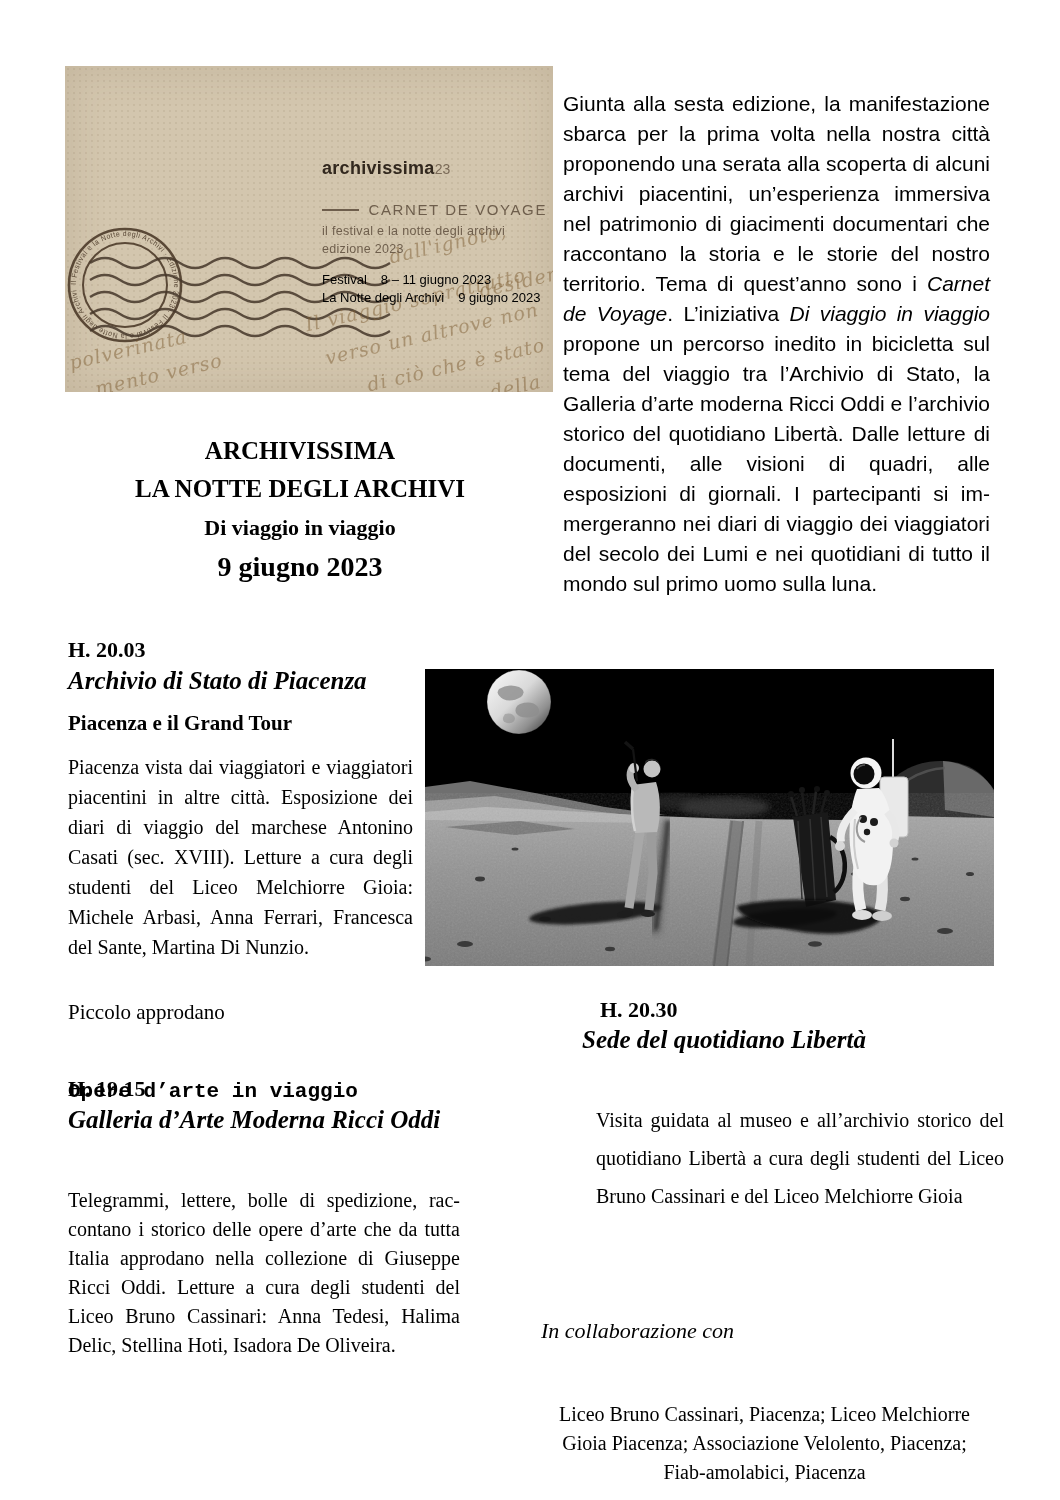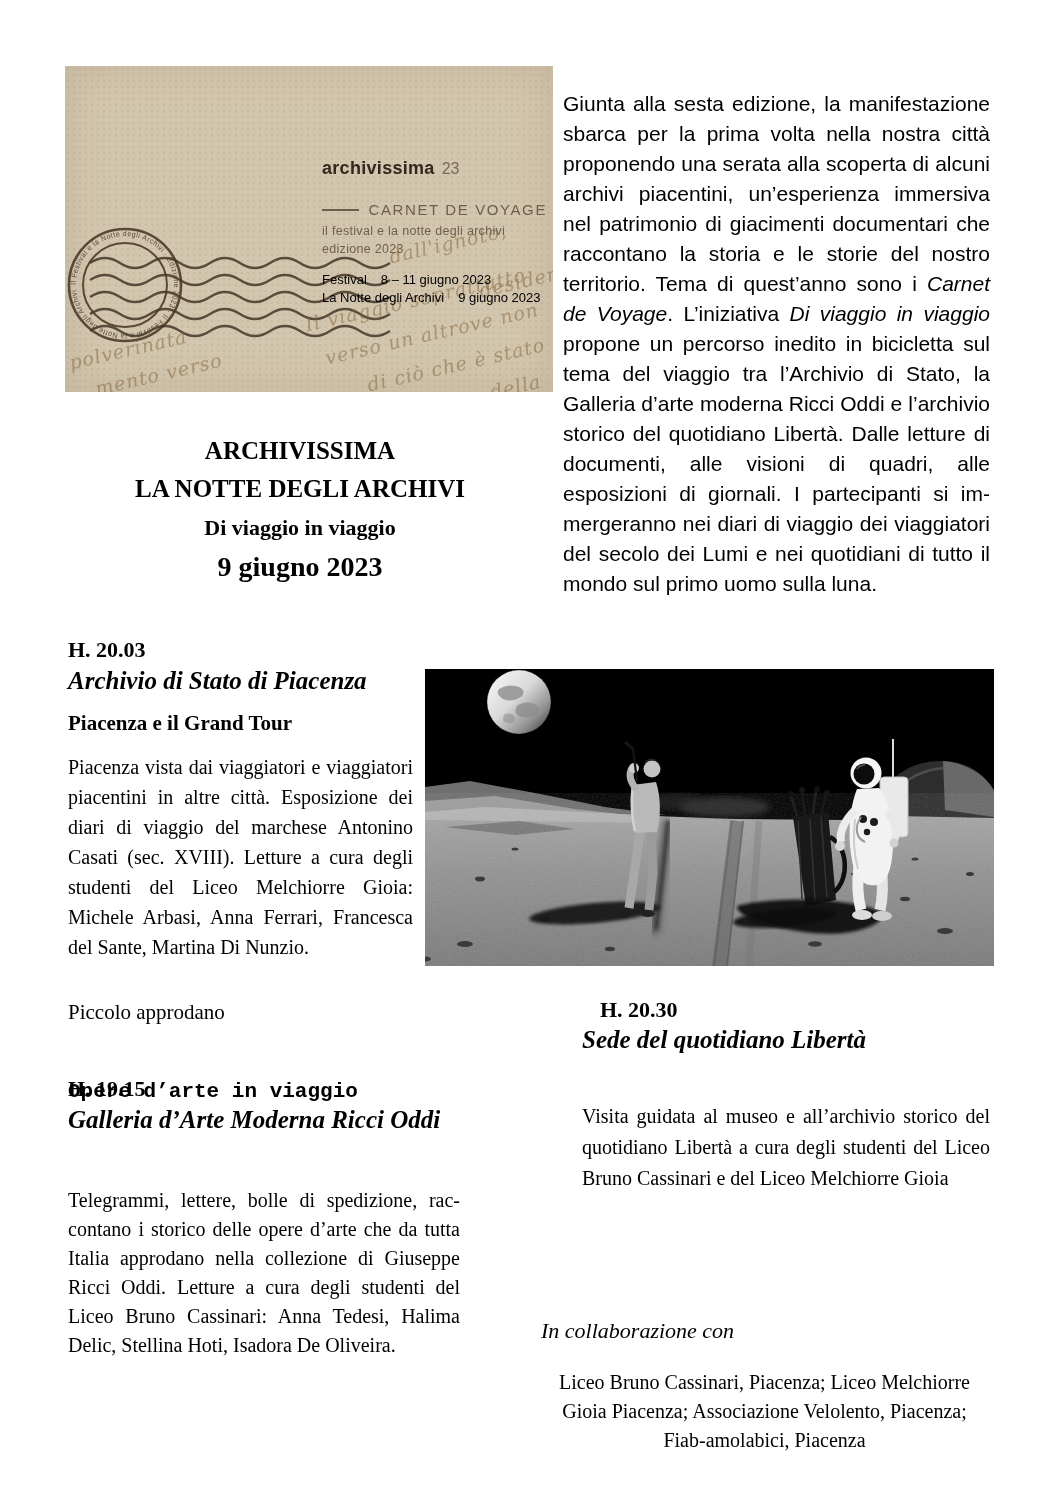--- a/index.html
+++ b/index.html
@@ -16,7 +16,7 @@
         font-family:"Liberation Sans", sans-serif;}
   .brand-line{white-space:nowrap;}
   .brand{font-weight:bold;font-size:18px;letter-spacing:.3px;color:#32281e;}
-  .brand-year{font-size:16px;color:#7a6a57;margin-left:7px;font-weight:normal;}
+  .brand-year{font-size:14px;color:#7a6a57;font-weight:normal;}
   .carnet-row{display:flex;align-items:center;gap:10px;margin-top:22px;}
   .carnet-dash{width:42px;height:0;border-top:2px solid #6e5e4c;}
   .carnet{font-size:15px;letter-spacing:1.6px;color:#6e5e4c;white-space:nowrap;}

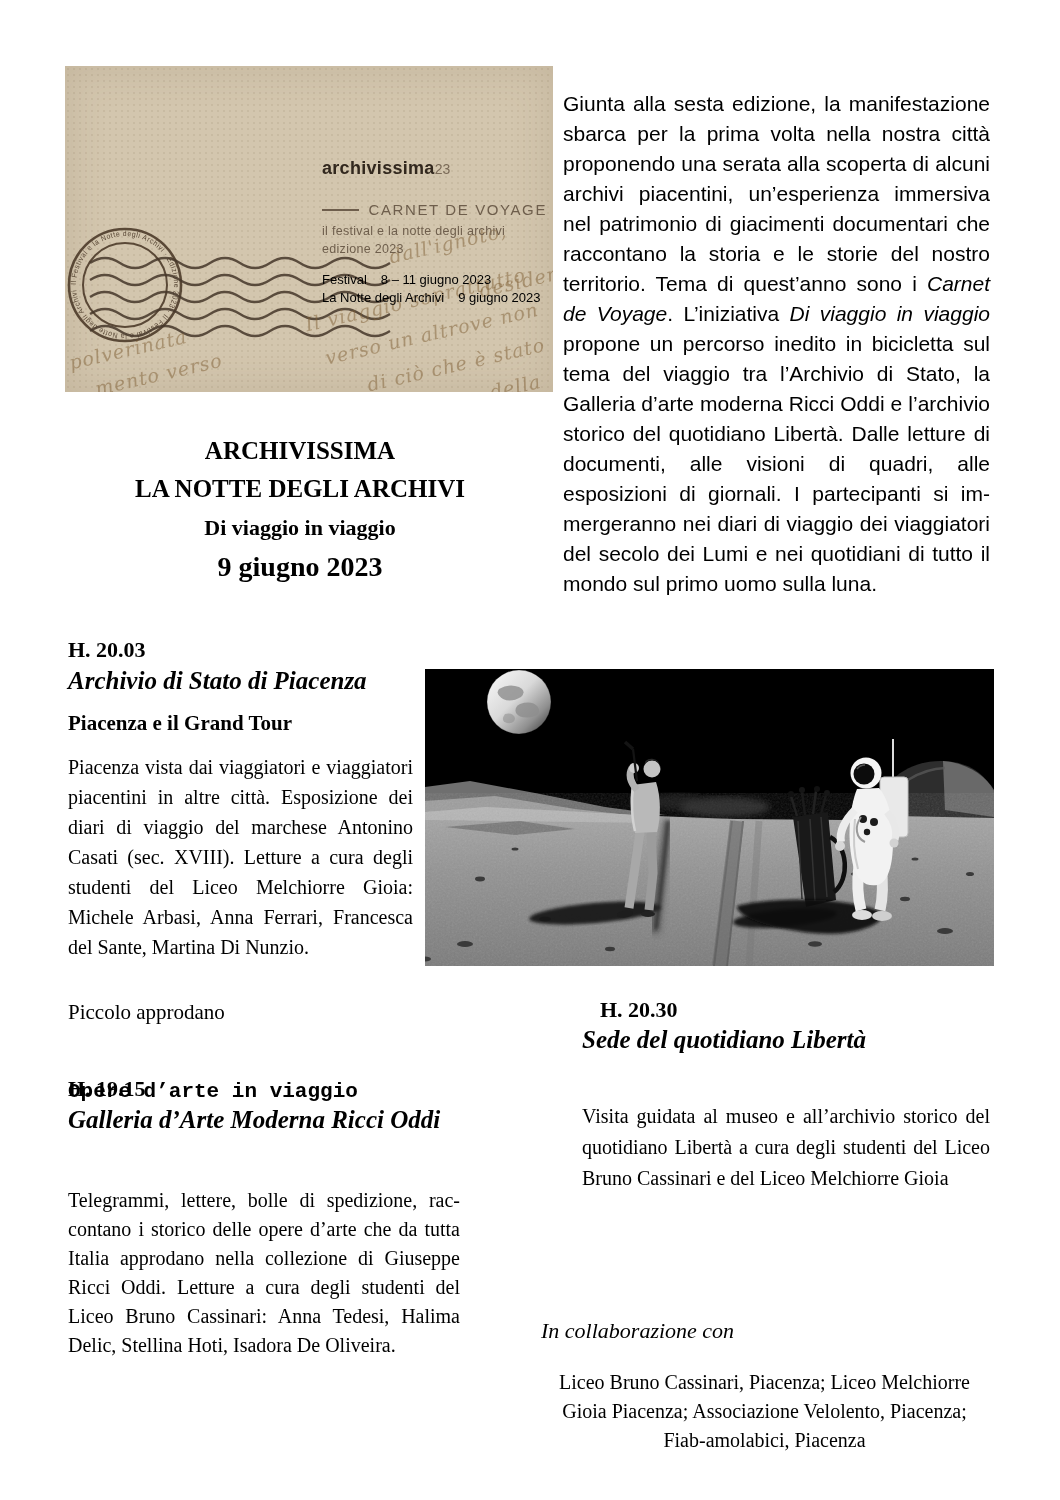--- a/index.html
+++ b/index.html
@@ -65,7 +65,7 @@
   .e3-time{left:600px;top:997px;}
   .e3-venue{left:582px;top:1026px;}
   .e3-sub{left:582px;top:1066px;font-size:20px;}
-  .e3-body{left:582px;top:1101px;width:408px;line-height:31px;}
+  .e3-body{left:596px;top:1101px;width:408px;line-height:38px;}
 
   
   .photo{position:absolute;left:425px;top:669px;width:569px;height:297px;}

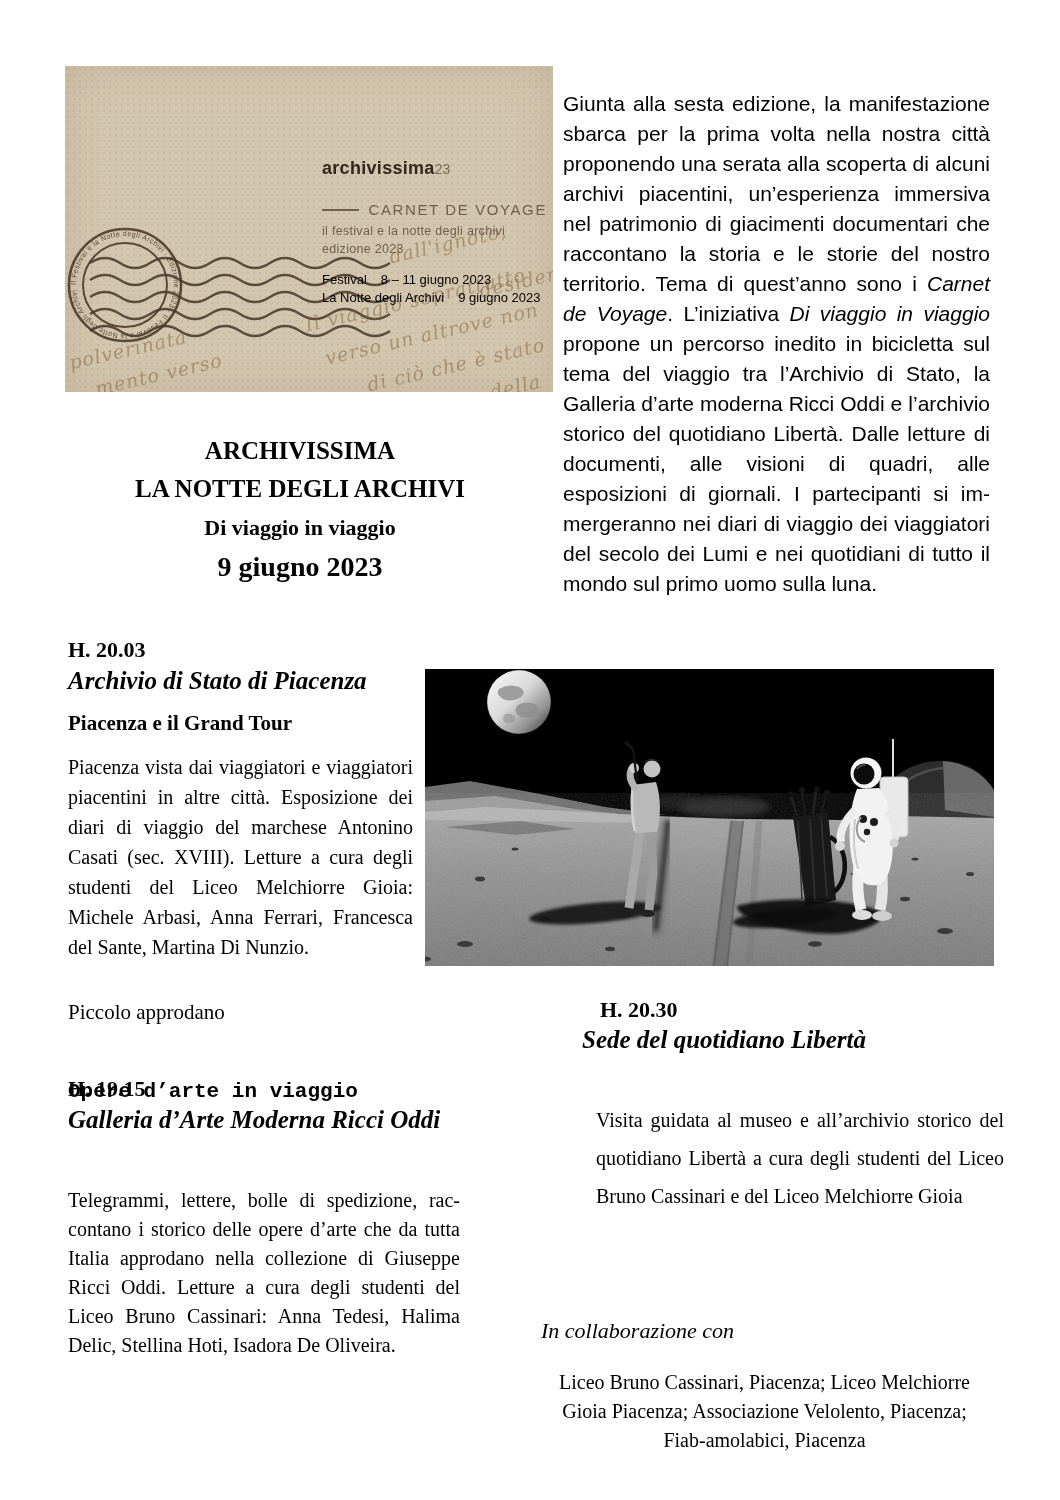--- a/index.html
+++ b/index.html
@@ -72,7 +72,7 @@
 
   
   .collab-label{position:absolute;left:541px;top:1318px;font-style:italic;font-size:22px;}
-  .collab-body{position:absolute;left:539px;top:1368px;width:451px;text-align:center;
+  .collab-body{position:absolute;left:539px;top:1400px;width:451px;text-align:center;
                font-size:20px;line-height:29px;}
 </style>
 </head>

